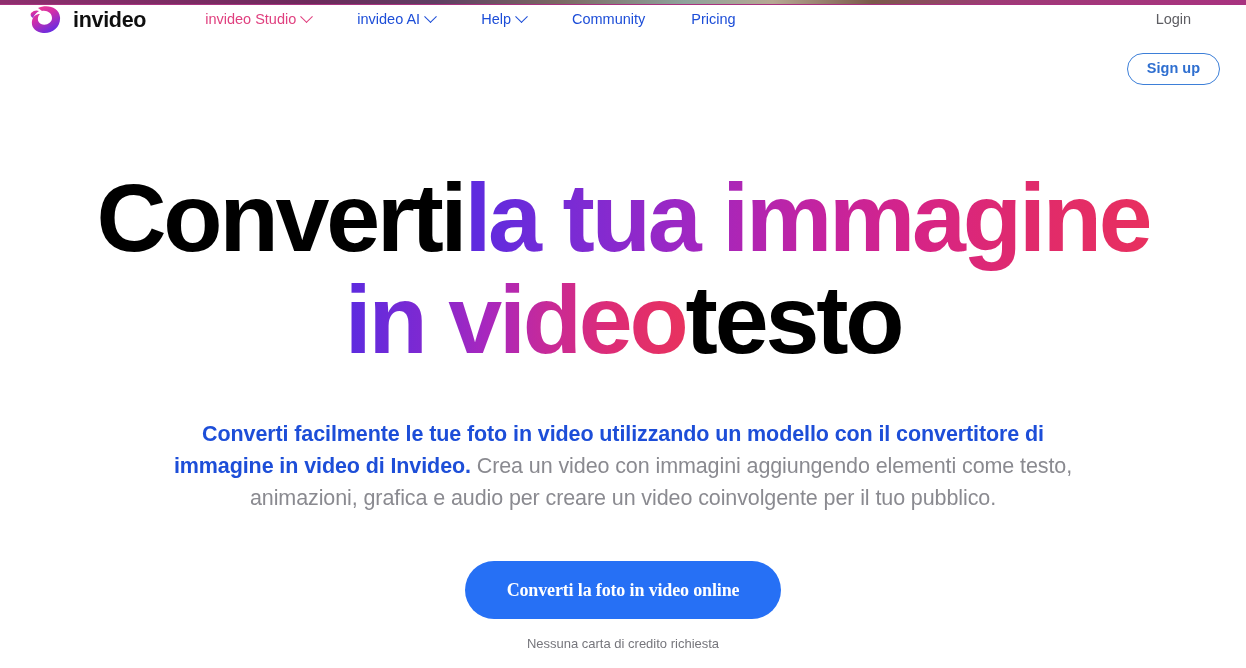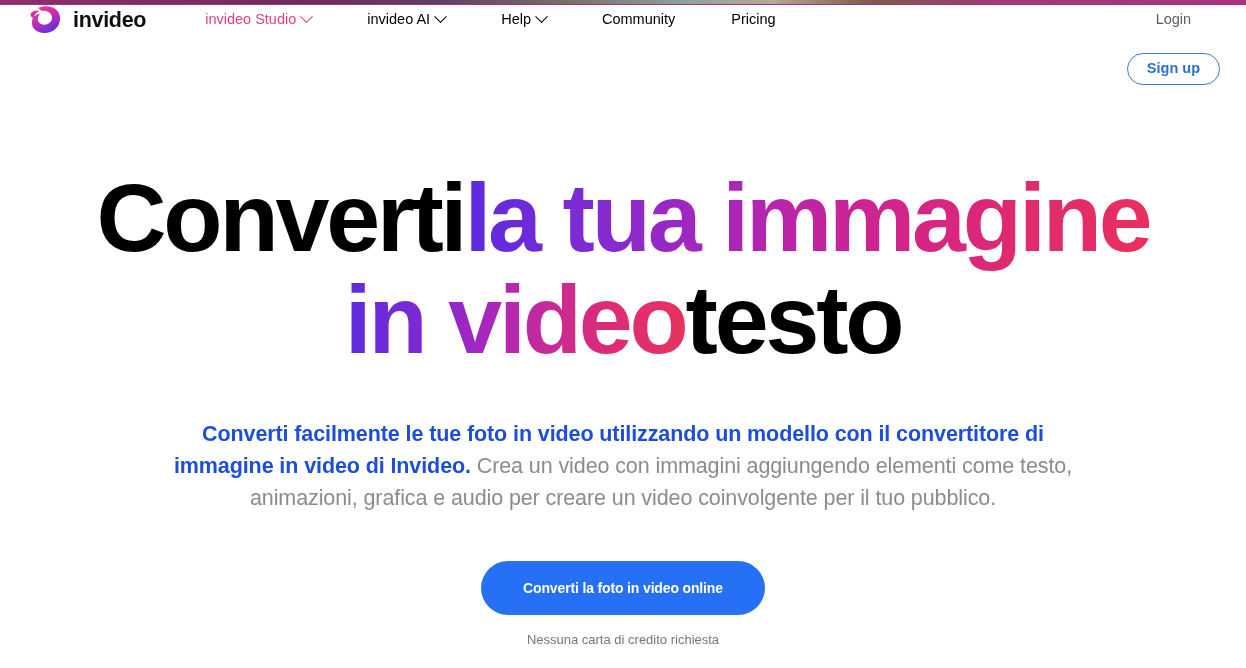--- a/index.html
+++ b/index.html
@@ -69,7 +69,7 @@
   .nav {
     display: flex;
     align-items: center;
-    gap: 14px;
+    gap: 4px;
   }
 
   .nav-item {

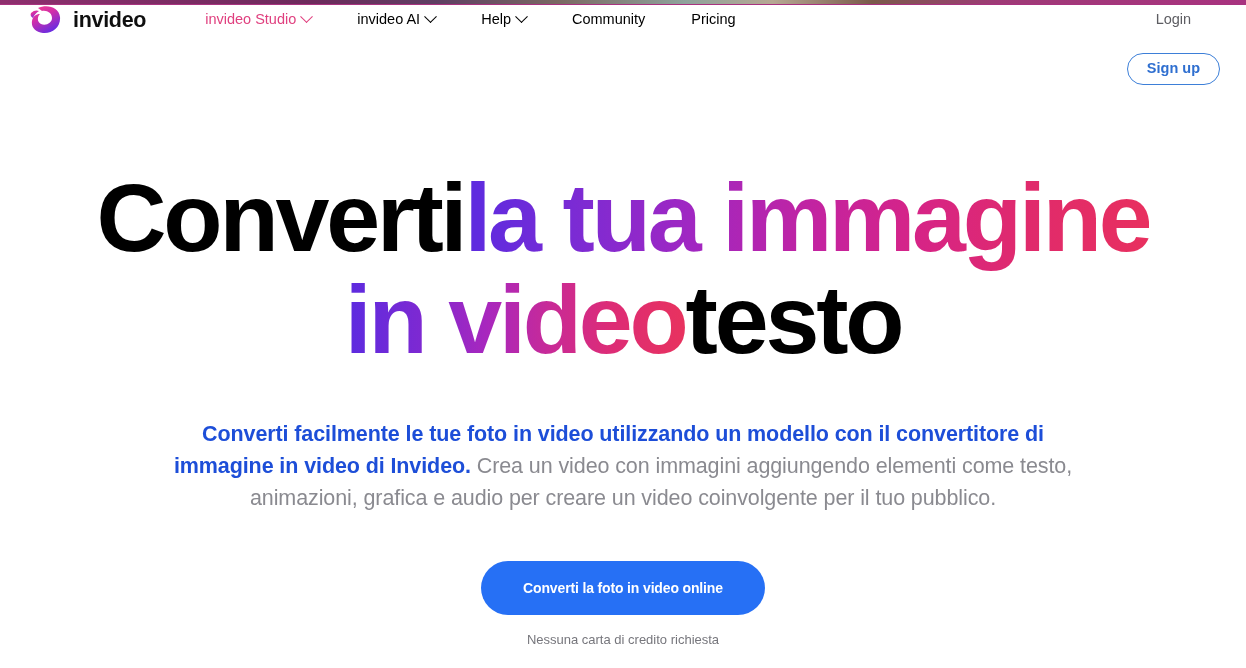--- a/index.html
+++ b/index.html
@@ -77,7 +77,7 @@
     align-items: center;
     gap: 6px;
     font-size: 14.5px;
-    color: #000000;
+    color: #1d4ed8;
     padding: 6px 21px;
     cursor: pointer;
     white-space: nowrap;

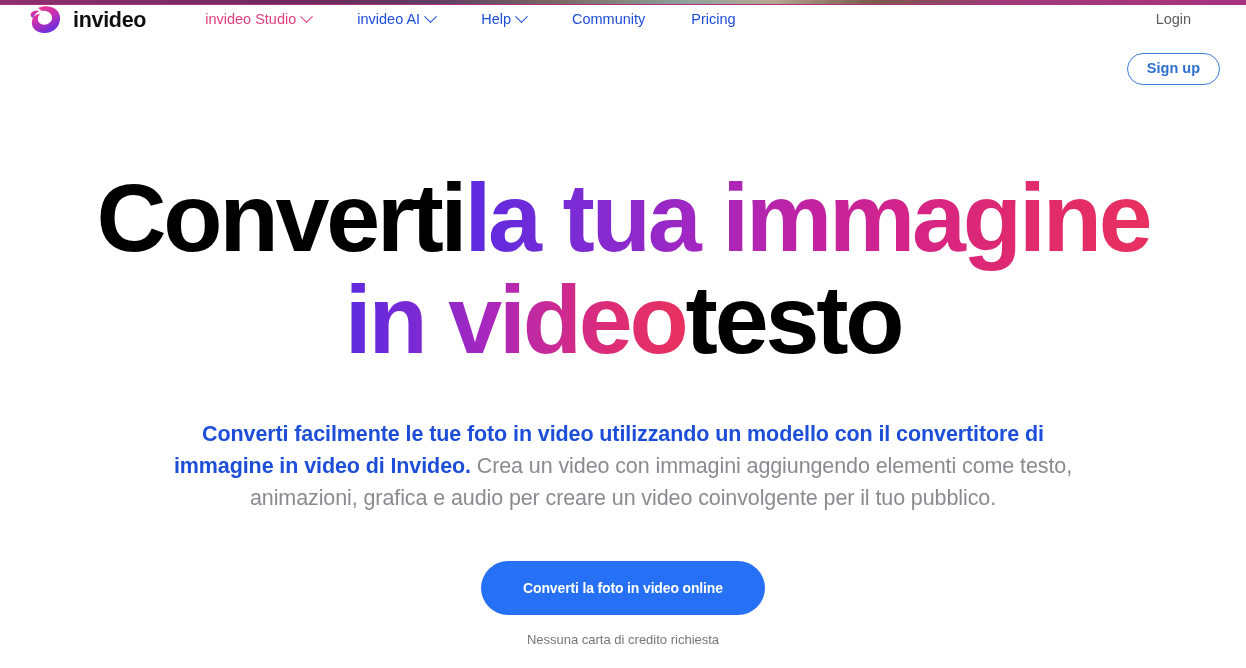--- a/index.html
+++ b/index.html
@@ -192,9 +192,9 @@
   .cta-btn {
     background: #2670f5;
     color: #ffffff;
-    font-size: 14px;
-    font-weight: bold;
-    font-family: Liberation Sans, sans-serif;
+    font-size: 18px;
+    font-weight: bold;
+    font-family: Liberation Serif, serif;
     border: none;
     border-radius: 40px;
     padding: 20px 42px;

